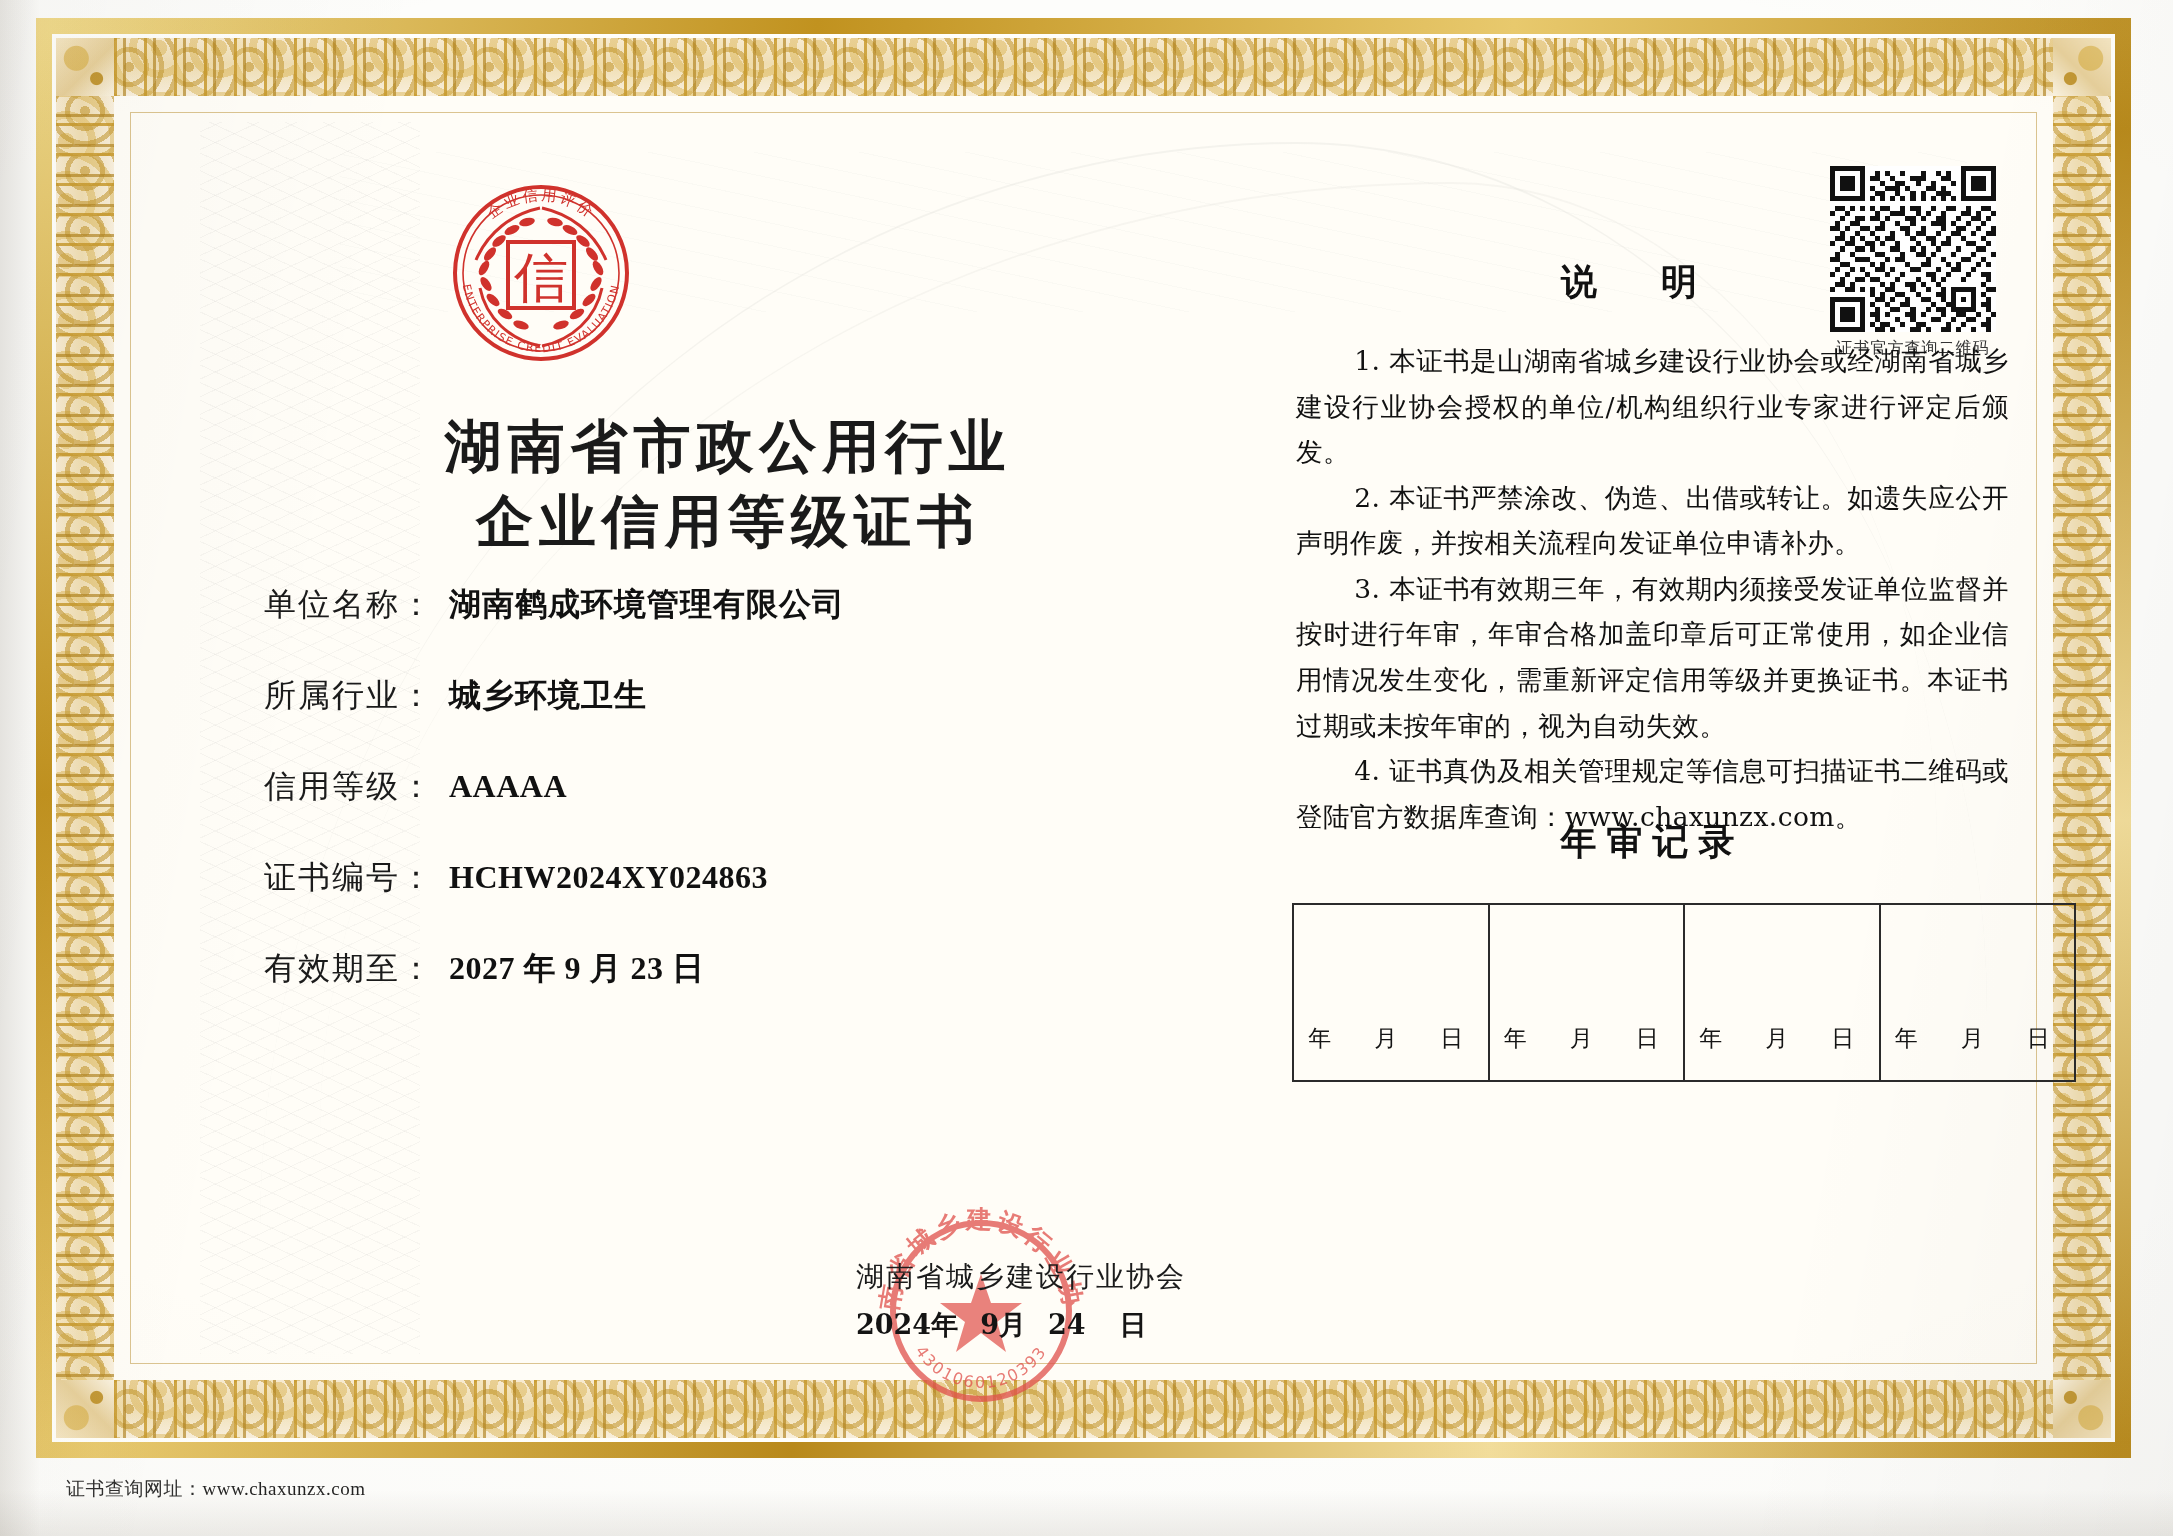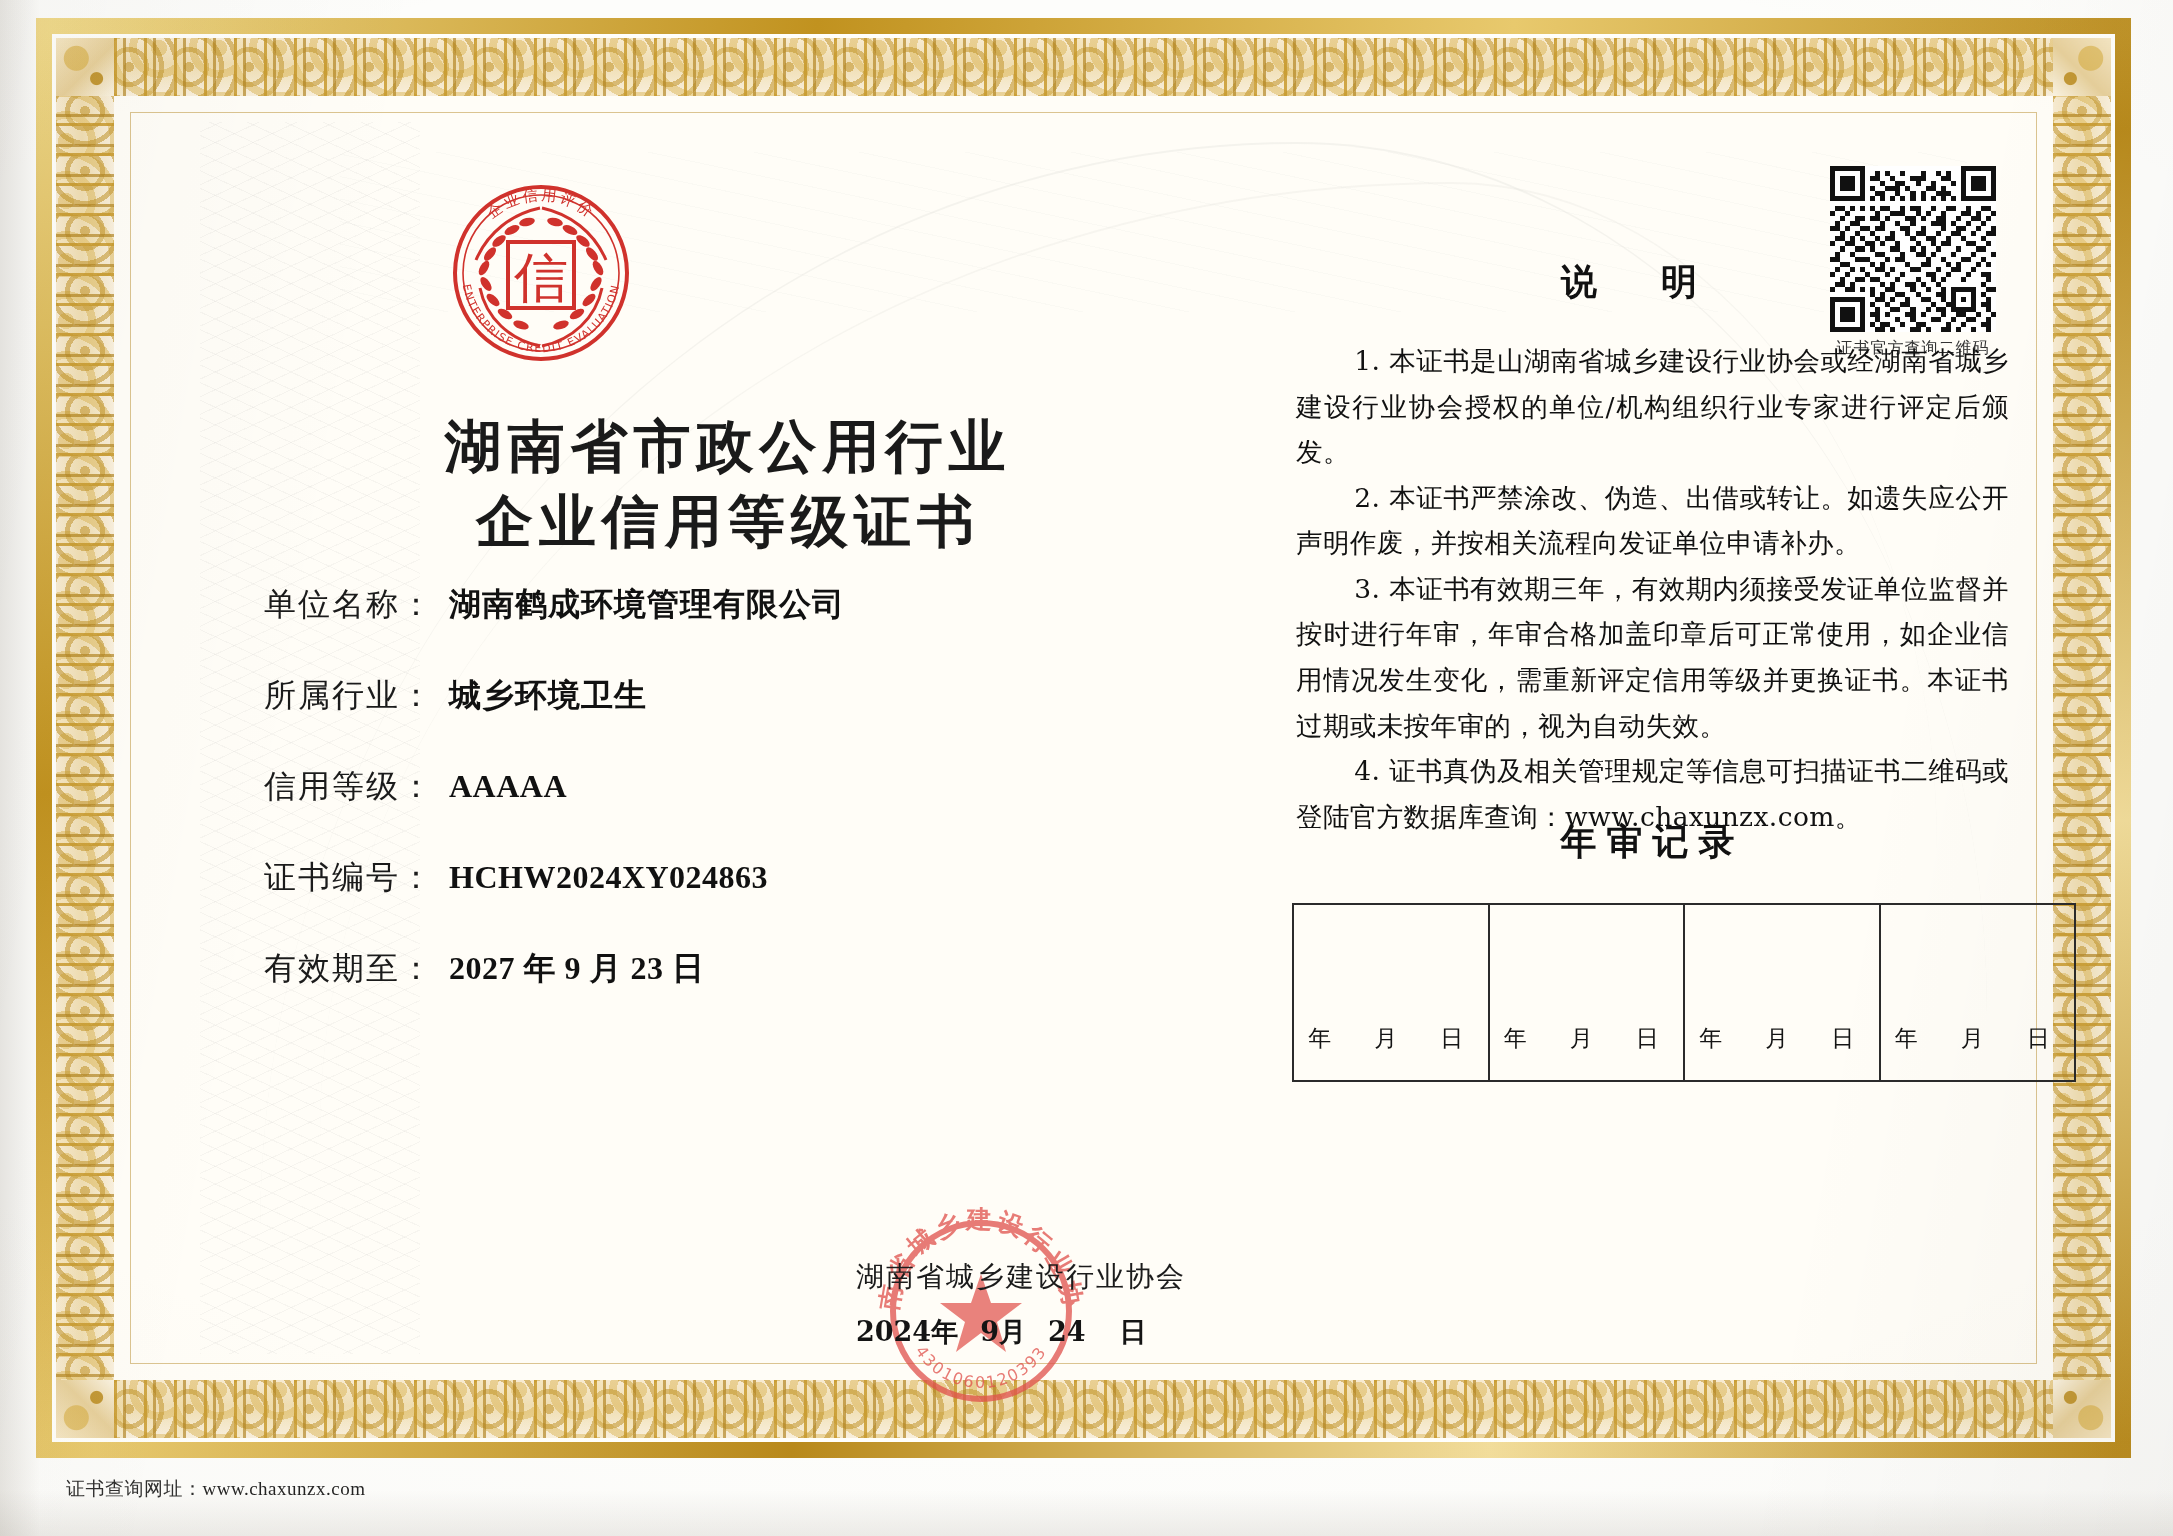--- a/index.html
+++ b/index.html
@@ -250,7 +250,7 @@
     font-family: "DejaVu Serif", "Liberation Serif", serif;
   }
   .issuer-date {
-    margin-top: 18px;
+    margin-top: 11px;
     font-size: 27px;
     color: #141414;
     font-weight: bold;

